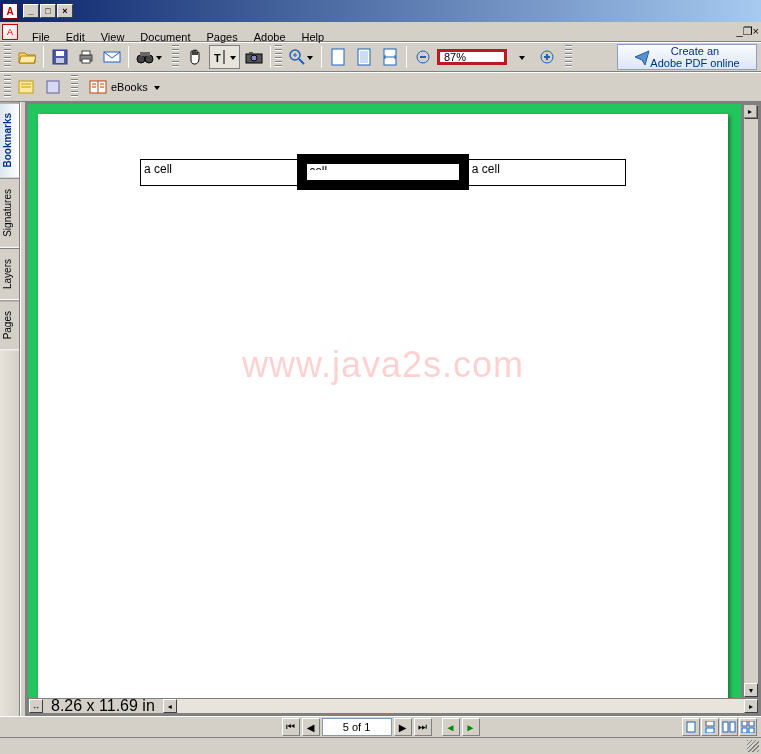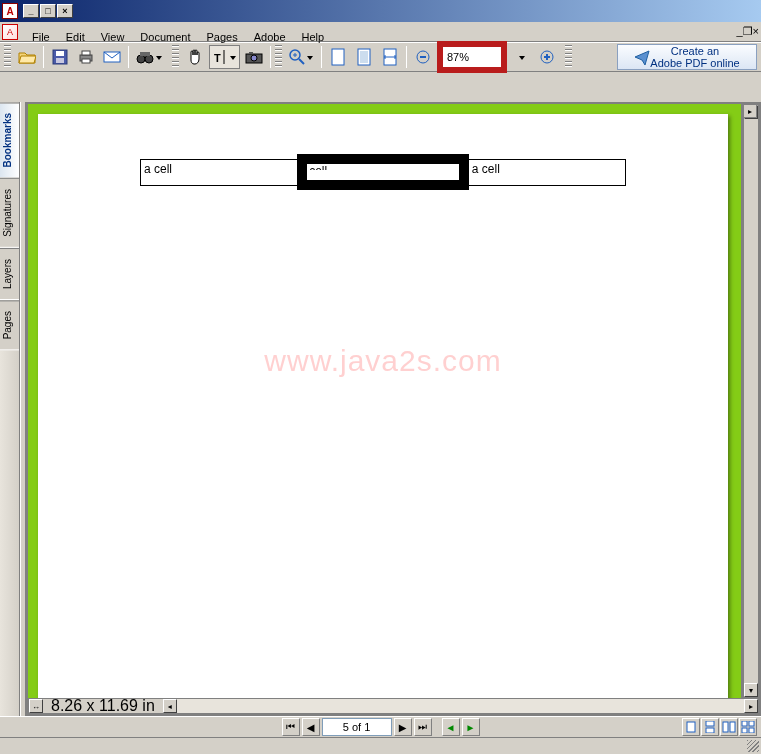--- a/index.html
+++ b/index.html
@@ -27,7 +27,7 @@
 .tb-btn.has-drop { padding-right: 2px; }
 .drop-arrow { width:7px; height:7px; margin-left:2px; }
 .drop-arrow::after { content:""; display:block; width:0;height:0;border-left:3px solid transparent;border-right:3px solid transparent;border-top:4px solid #000; margin-top:2px;}
-.zoom-field { width: 70px; height: 32px; background: #fff; border: 6px solid #b91c1c; padding: 0 4px; display:flex; align-items:center; }
+.zoom-field { width: 70px; height: 16px; background: #fff; border: 3px solid #b91c1c; padding: 0 4px; display:flex; align-items:center; }
 .create-pdf-btn { margin-left: auto; width: 140px; height: 26px; background: linear-gradient(#fafcff,#dce6f4); border: 1px solid #8aa0c0; display:flex; align-items:center; justify-content:center; color:#003080; font-size:10px; line-height:1.1; text-align:center; }
 .create-pdf-btn .paper-plane { width:16px;height:16px; }
 

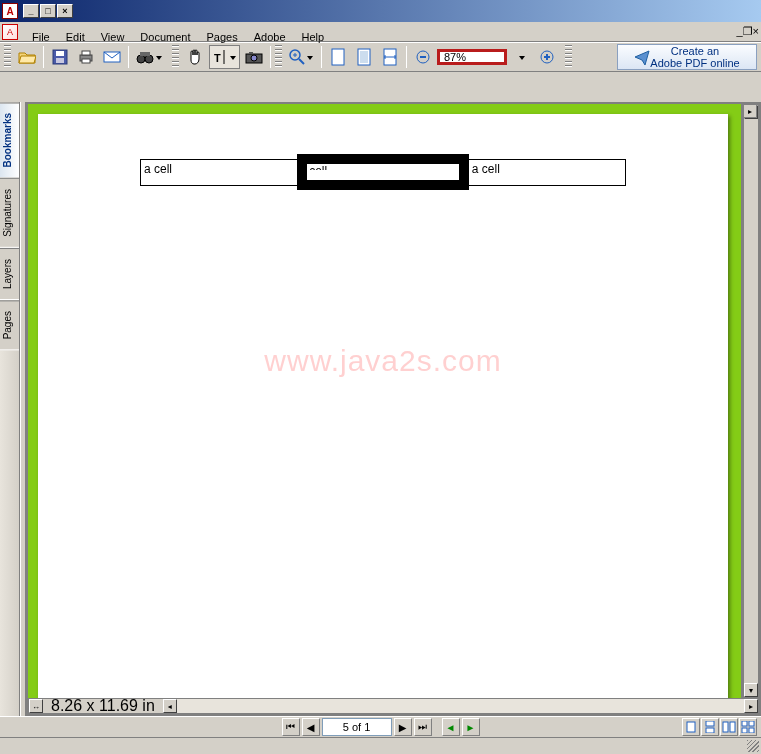--- a/index.html
+++ b/index.html
@@ -224,6 +224,31 @@
   </div>
 </div>
 
+<div class="toolbar toolbar2">
+  <div class="tb-grip"></div>
+  <div class="tb-btn">
+    <svg width="18" height="16">
+          <rect x="1" y="2" width="14" height="12" fill="#ffe9a0" stroke="#c0a000"></rect>
+          <line x1="3" y1="5" x2="13" y2="5" stroke="#c0a000"></line>
+          <line x1="3" y1="8" x2="13" y2="8" stroke="#c0a000"></line>
+        </svg>
+  </div>
+  <div class="tb-btn">
+    <svg width="16" height="16">
+          <rect x="2" y="2" width="12" height="12" fill="#d8d8f0" stroke="#6060a0"></rect>
+        </svg>
+  </div>
+  <div class="tb-grip" style="margin-left:4px;"></div>
+  <div class="ebooks-btn">
+    <svg width="18" height="16">
+          <rect x="1" y="2" width="16" height="12" fill="#fff" stroke="#c04000"></rect>
+          <line x1="9" y1="2" x2="9" y2="14" stroke="#c04000"></line>
+          <path d="M3 5h4M3 8h4M11 5h4M11 8h4" stroke="#c04000"></path>
+        </svg>
+    <span>eBooks</span>
+    <span class="drop-arrow"></span>
+  </div>
+</div>
 </div>
 
 <div class="main-area">

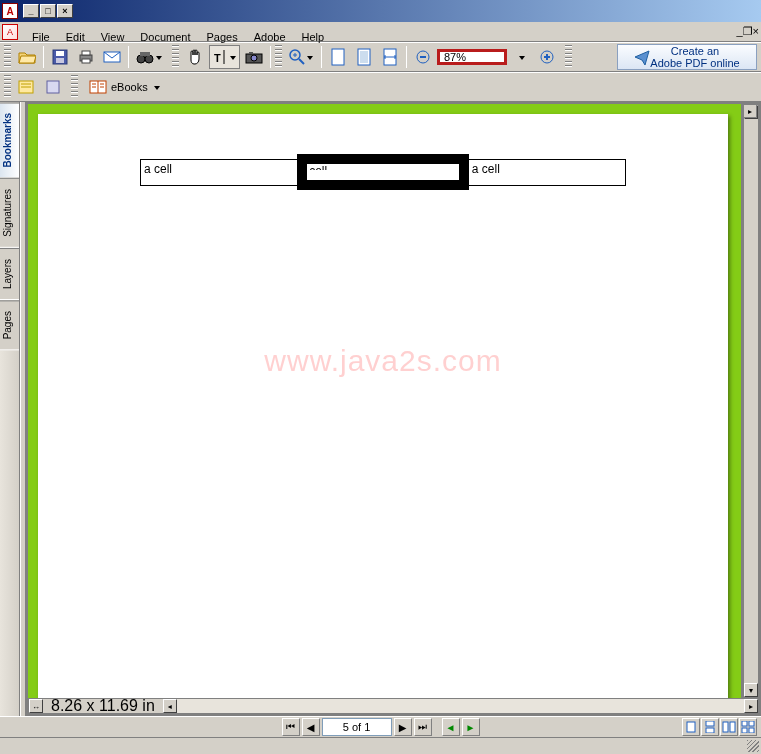--- a/index.html
+++ b/index.html
@@ -42,7 +42,7 @@
 .sep-bar { width:6px; background:#d4d0c8; border-left:1px solid #fff; border-right:1px solid #808080; }
 
 .doc-viewport { flex:1; position:relative; background:#808080; }
-.doc-scroll { position:absolute; top:2px; left:2px; right:20px; bottom:18px; background:#84cc16; overflow:hidden; }
+.doc-scroll { position:absolute; top:2px; left:2px; right:20px; bottom:18px; background:#22c55e; overflow:hidden; }
 .page { position:absolute; top:10px; left:10px; width:690px; height:590px; background:#fff; box-shadow: 2px 2px 4px rgba(0,0,0,0.4); }
 .page-inner { padding-top: 40px; display:flex; justify-content:center; }
 .table-demo { border-collapse: collapse; width: 486px; }

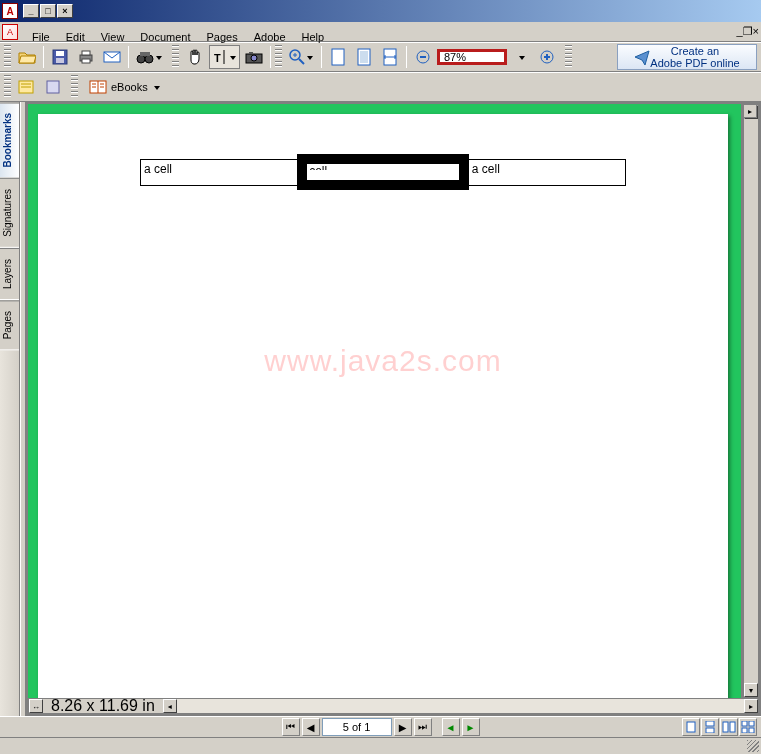--- a/index.html
+++ b/index.html
@@ -49,7 +49,7 @@
 .table-demo td { border: 1px solid #000; height: 26px; padding: 2px 3px; font-family: Arial; font-size: 12px; width:162px; vertical-align:top; }
 .table-demo td.thick { border: 10px solid #000; padding:0; background:#fff; }
 .table-demo td.thick .inner { background:#fff; height:6px; width:100%; }
-.watermark { position:absolute; top:230px; left:0; right:0; text-align:center; font-size:30px; color: rgba(255,120,120,0.35); font-family: Arial; letter-spacing:1px; }
+.watermark { position:absolute; top:230px; left:0; right:0; text-align:center; font-size:36px; color: rgba(255,120,120,0.35); font-family: Arial; letter-spacing:1px; }
 
 
 .vscroll { position:absolute; top:2px; right:2px; width:16px; bottom:18px; background:#d4d0c8; border:1px solid #808080; }

